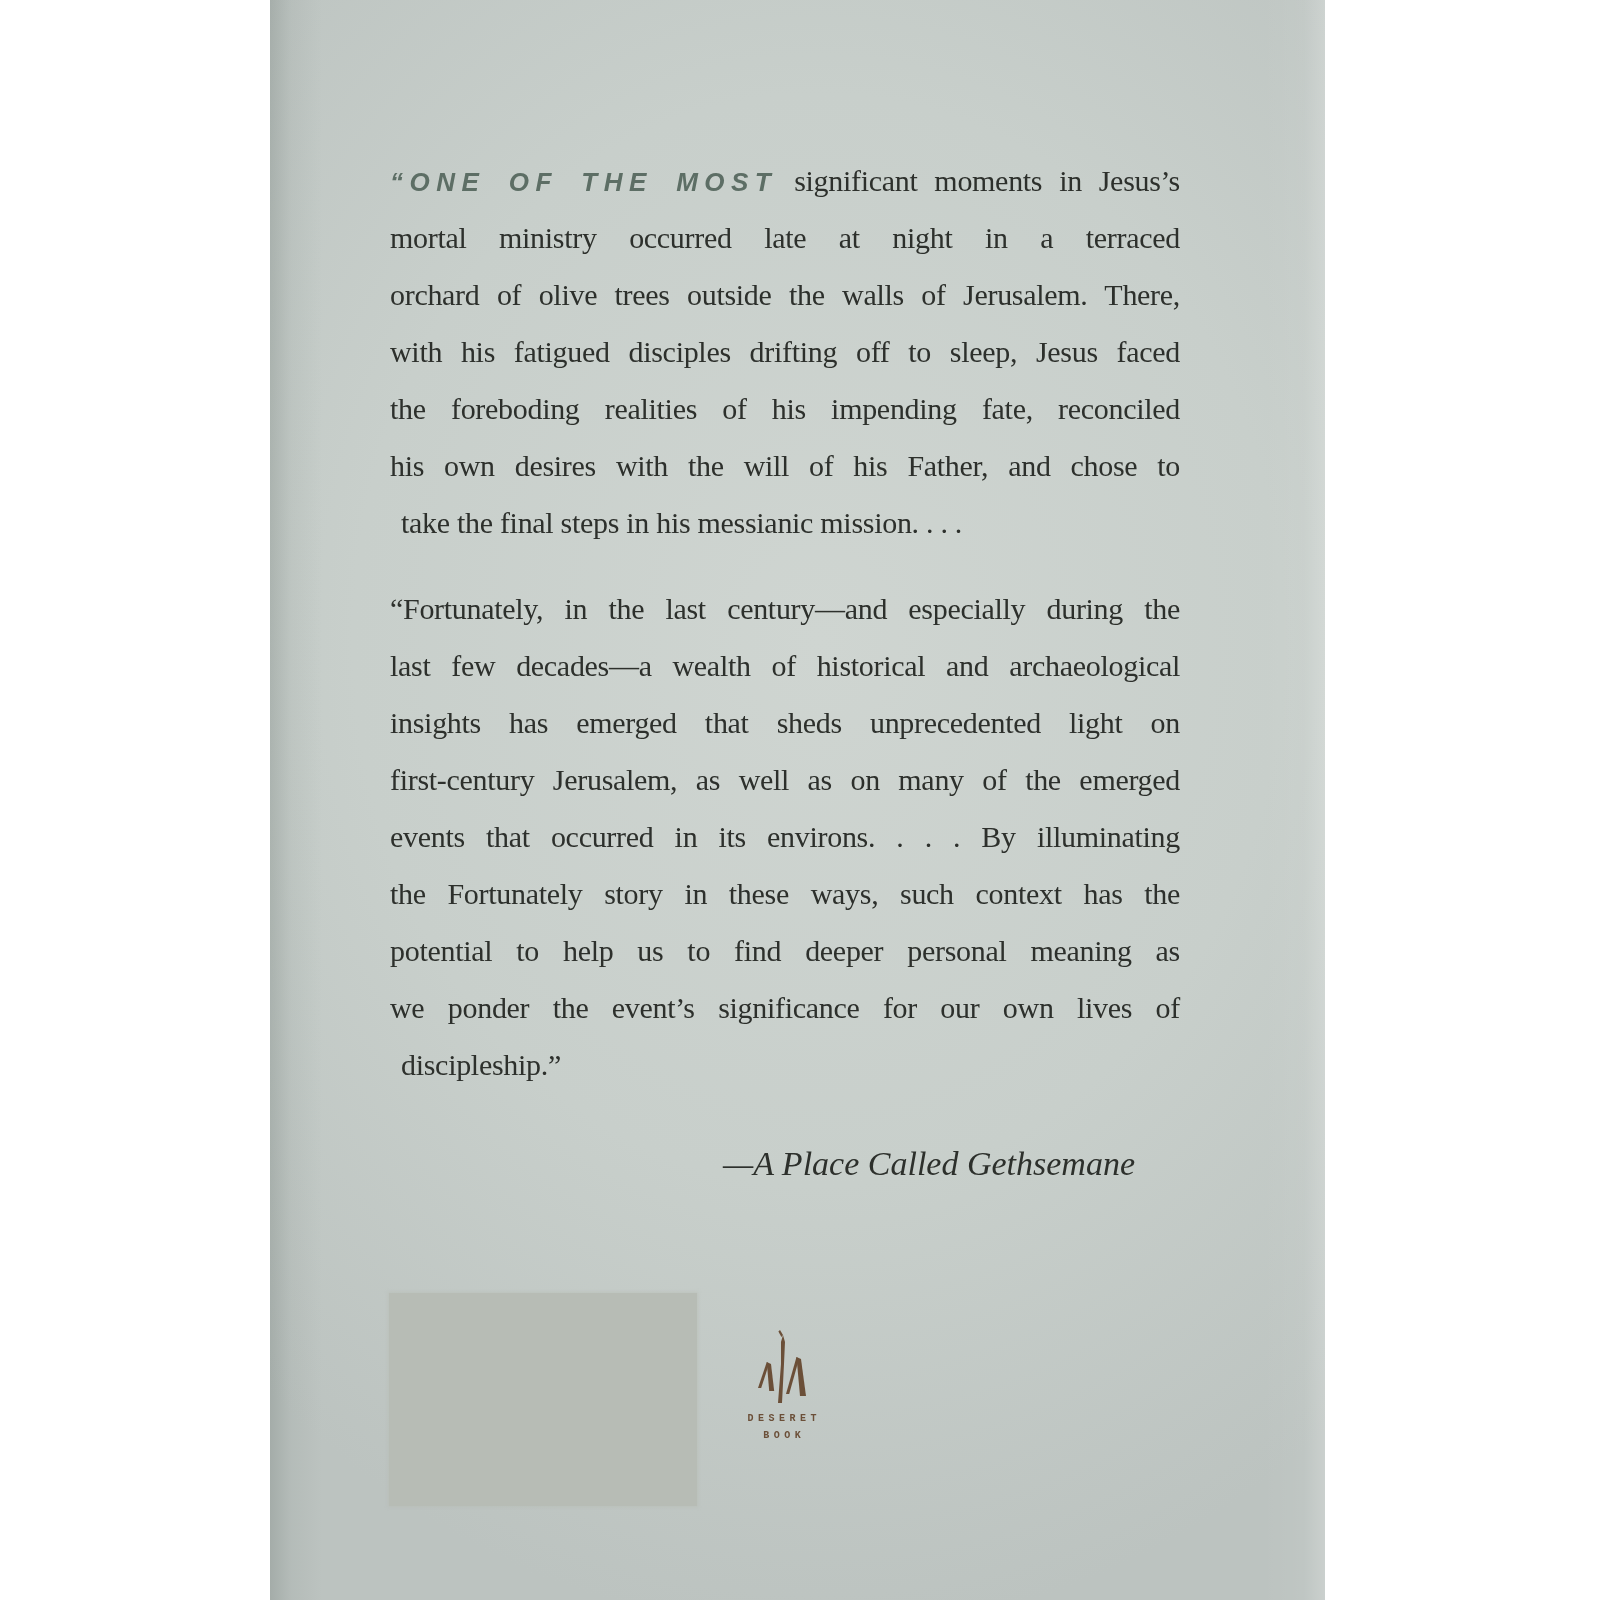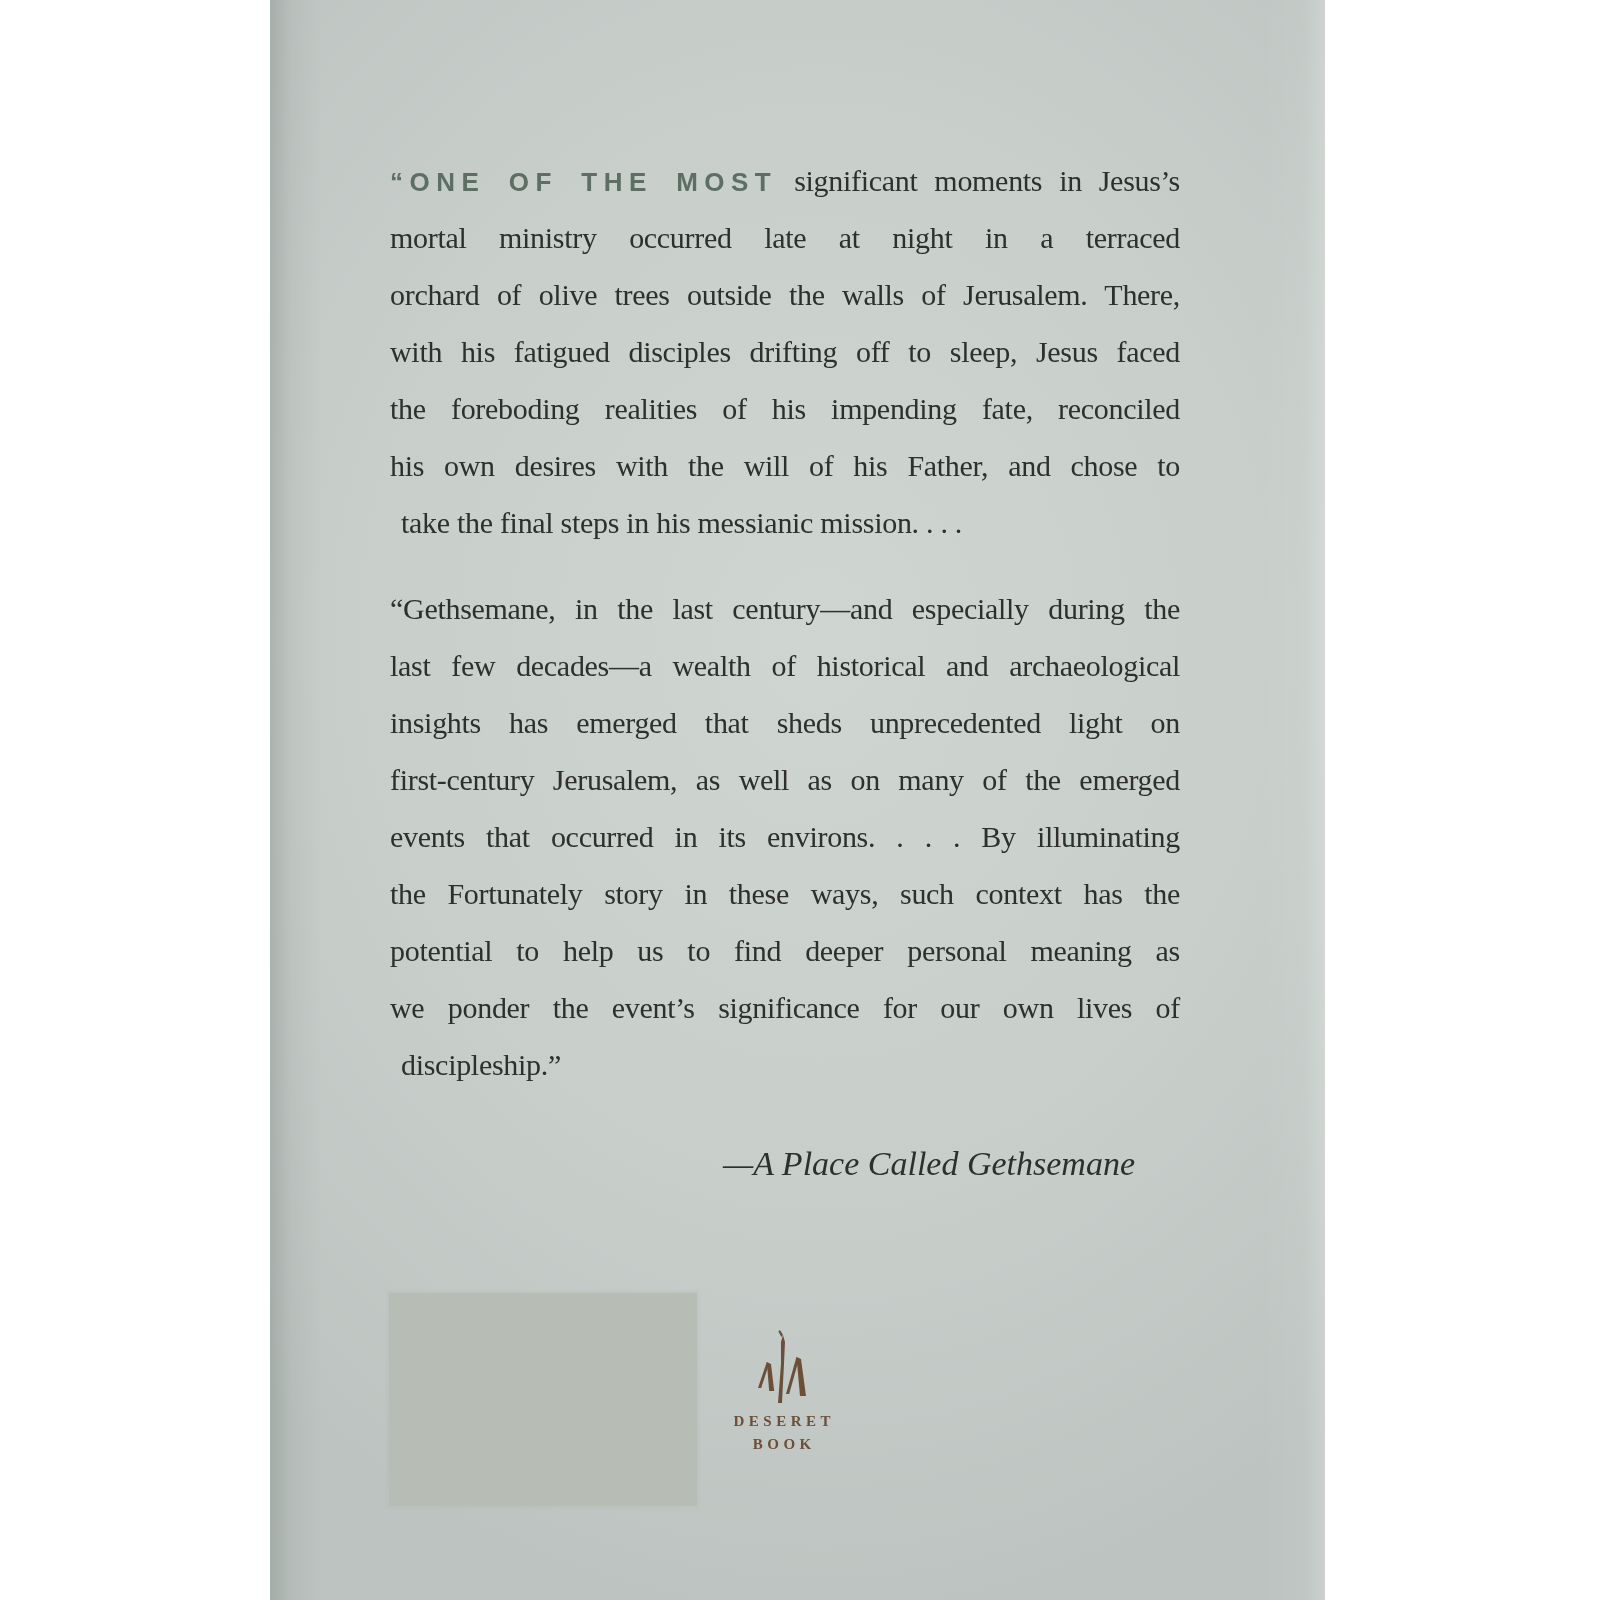--- a/index.html
+++ b/index.html
@@ -59,6 +59,7 @@
     font-size: 26px;
     letter-spacing: 6.5px;
     color: var(--lead-in);
+    font-style: italic;
   }
   .attribution {
     margin-top: 42px;

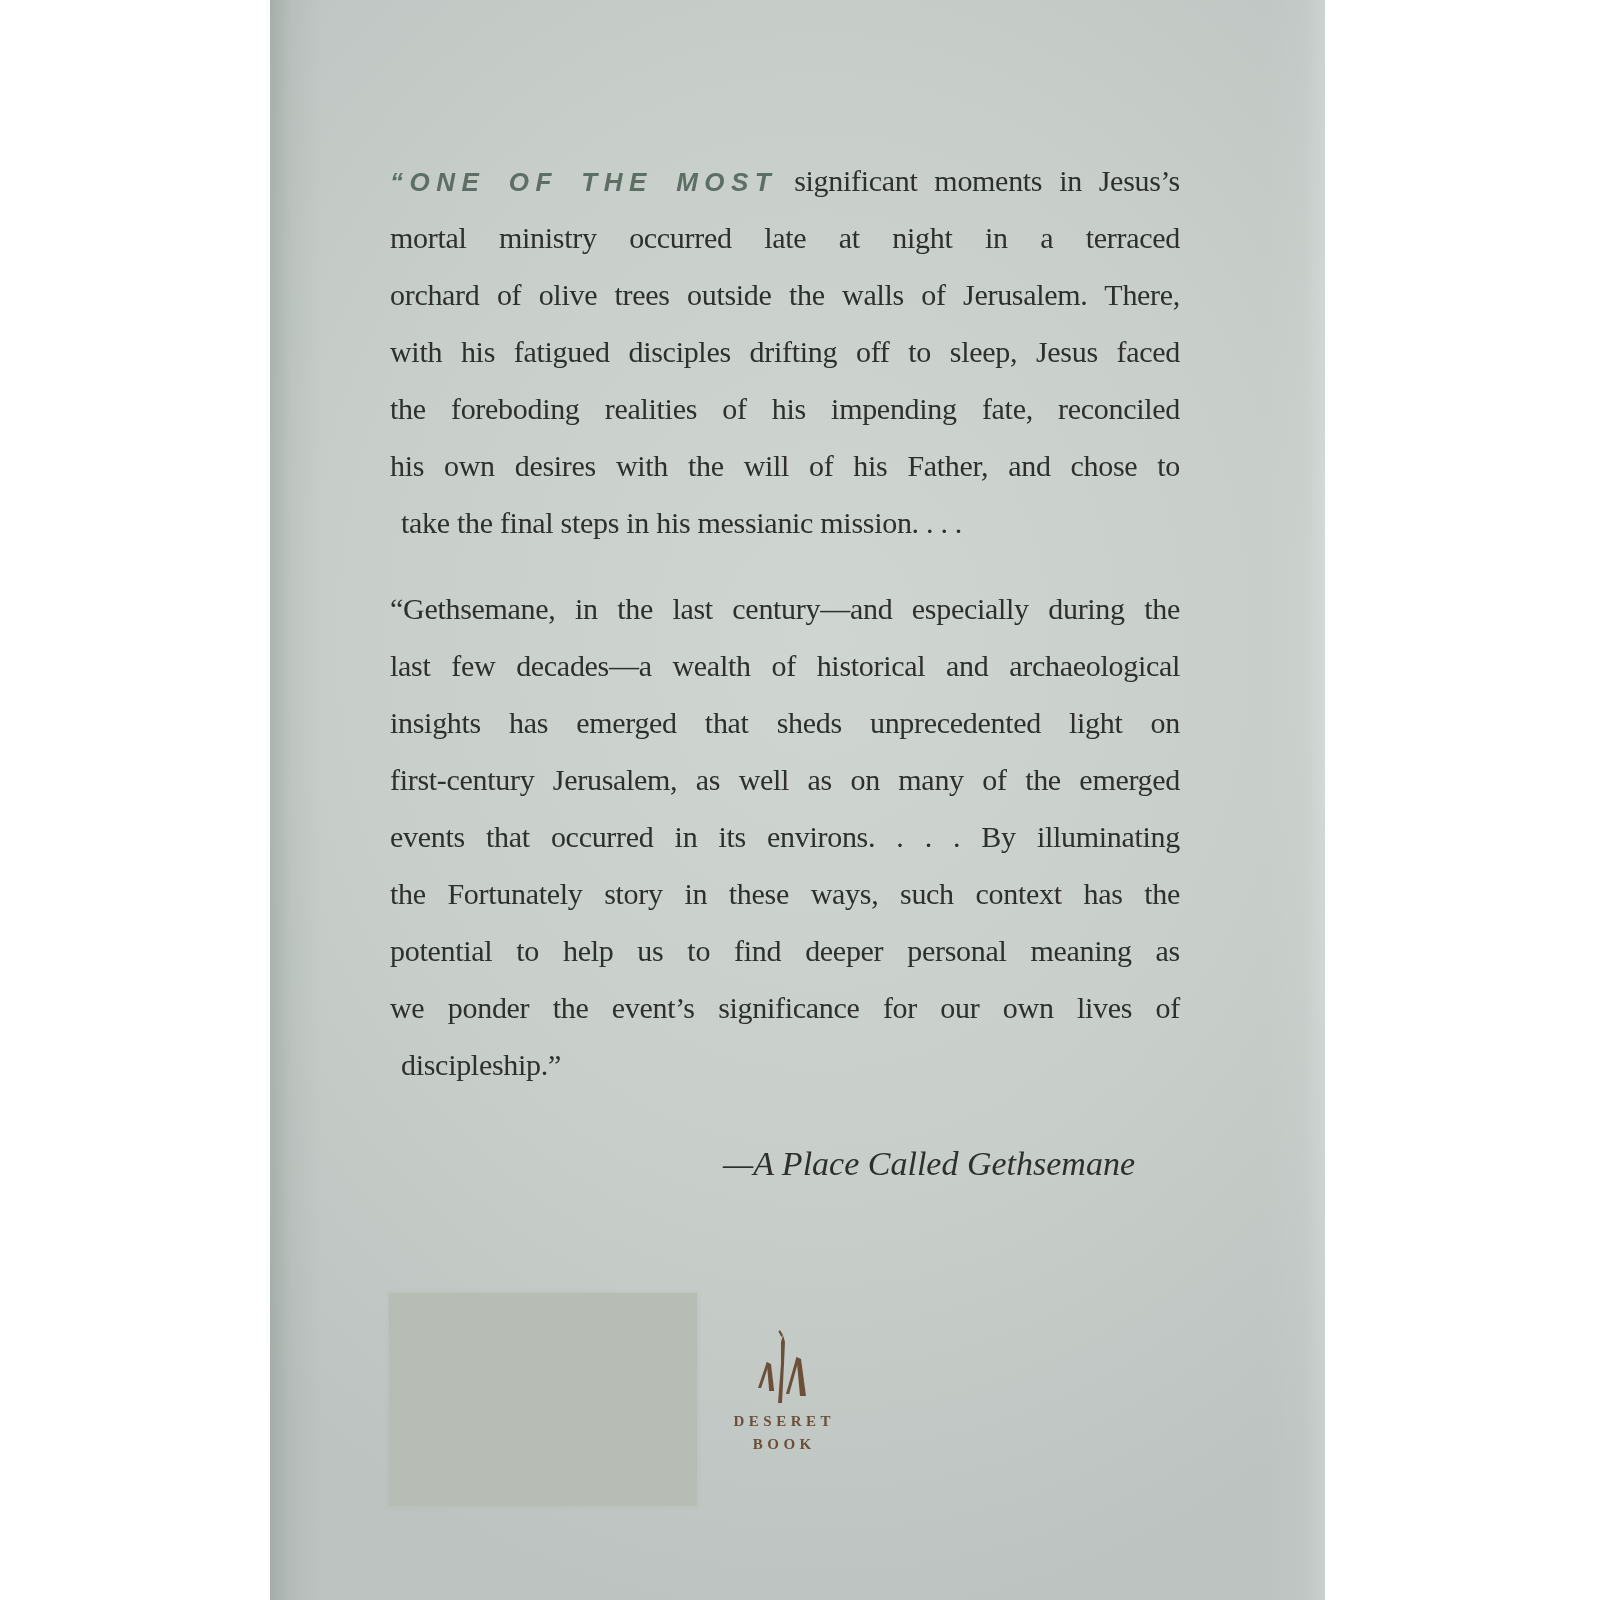--- a/index.html
+++ b/index.html
@@ -117,7 +117,7 @@
           <div class="line no-just">take the final steps in his messianic mission. . . .</div>
         </div>
         <div class="paragraph">
-          <div class="line">“Gethsemane, in the last century—and especially during the</div>
+          <div class="line">“Fortunately, in the last century—and especially during the</div>
           <div class="line">last few decades—a wealth of historical and archaeological</div>
           <div class="line">insights has emerged that sheds unprecedented light on</div>
           <div class="line">first-century Jerusalem, as well as on many of the emerged</div>

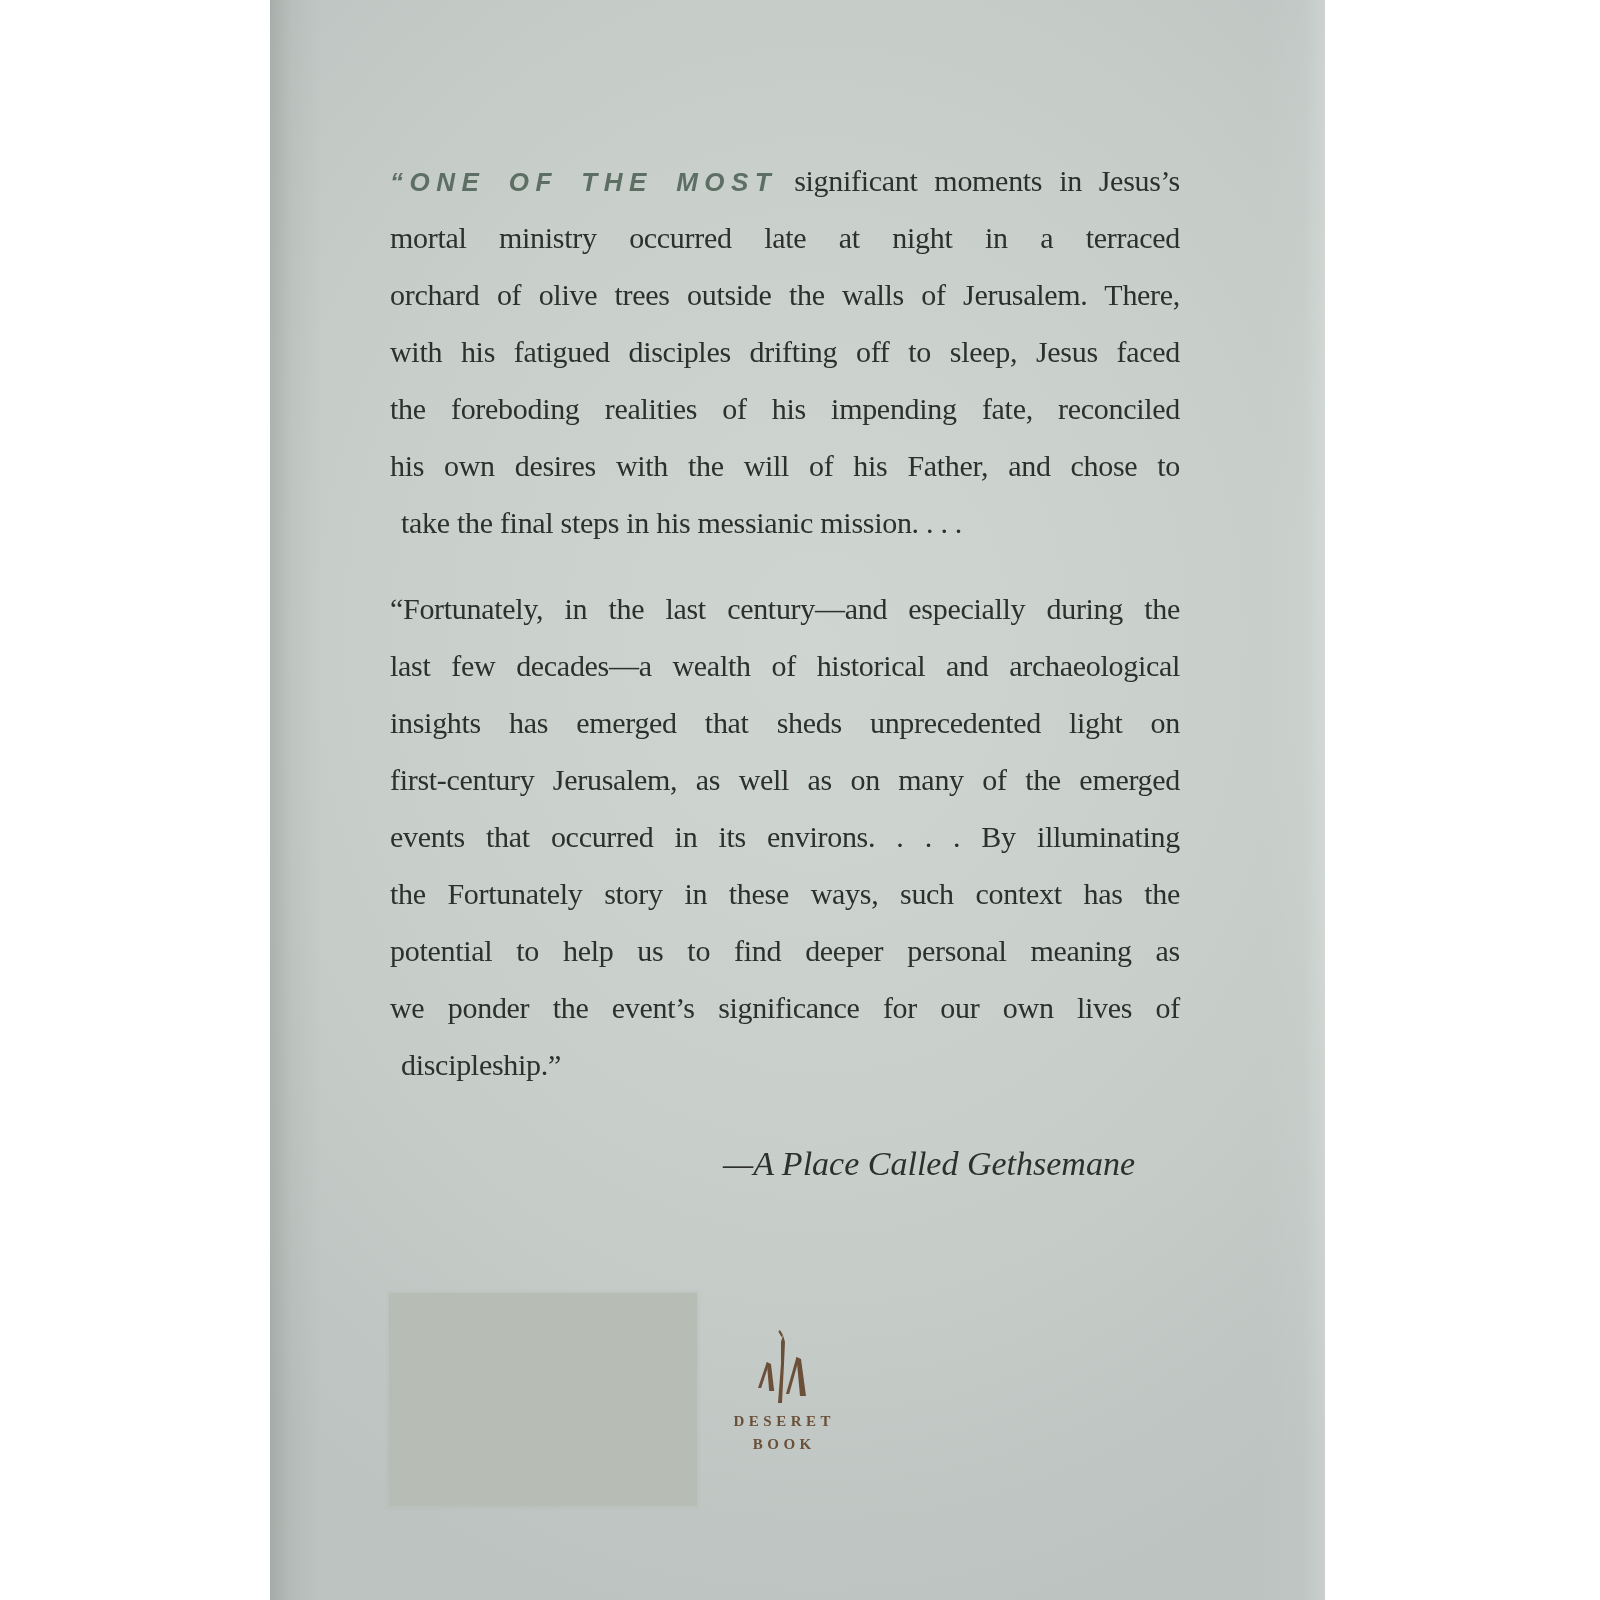--- a/index.html
+++ b/index.html
@@ -89,10 +89,10 @@
   .logo-mark { display: block; margin: 0 auto; }
   .logo-mark polygon { fill: var(--logo-brown); }
   .publisher-name {
-    font-family: Liberation Serif, serif;
+    font-family: Liberation Mono, monospace;
     font-weight: bold;
     color: var(--logo-brown);
-    font-size: 15px;
+    font-size: 10px;
     letter-spacing: 4.5px;
     margin-top: 9px;
     text-indent: 4.5px; 

